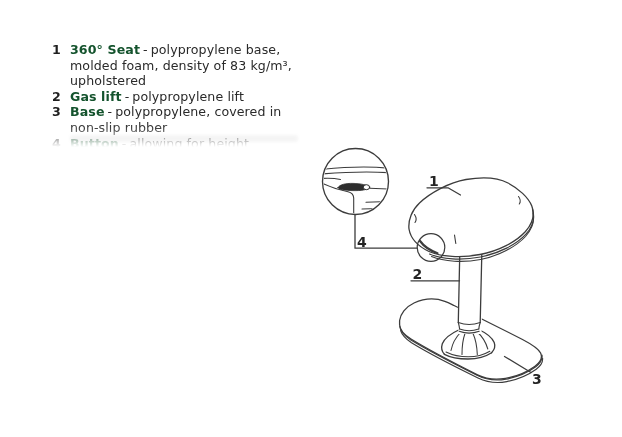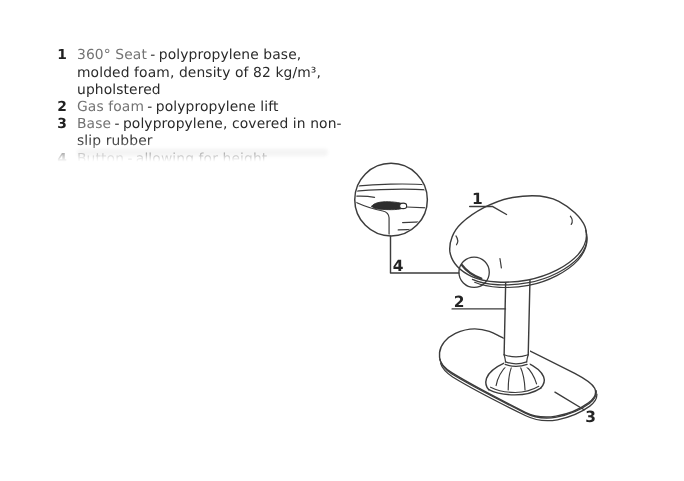--- a/index.html
+++ b/index.html
@@ -16,7 +16,7 @@
   .part-row{display:flex;}
   .part-num{flex:none;width:18px;font-weight:bold;color:#1f1f1f;}
   .part-text{flex:1;}
-  .part-name{font-weight:normal;color:#737373;}
+  .part-name{font-weight:bold;color:#14532d;}
   .sep{margin:0 3px;}
   .ghost-line{
     position:absolute;left:70px;top:135px;width:228px;height:7px;

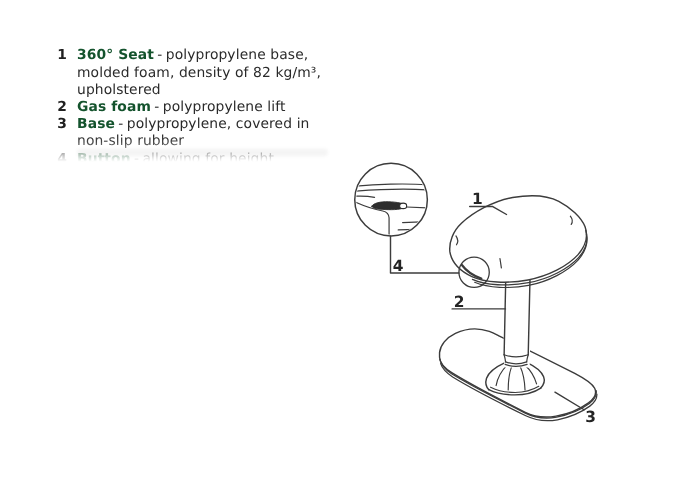--- a/index.html
+++ b/index.html
@@ -33,7 +33,7 @@
   <div class="parts-list" id="parts-list">
       <div class="part-row">
         <span class="part-num">1</span>
-        <span class="part-text"><span class="part-name">360° Seat</span><span class="sep">-</span><span>polypropylene base, molded foam, density of 82 kg/m³, upholstered</span></span>
+        <span class="part-text"><span class="part-name">360° Seat</span><span class="sep">-</span><span>polypropylene base, molded foam, density of 83 kg/m³, upholstered</span></span>
       </div>
       <div class="part-row">
         <span class="part-num">2</span>

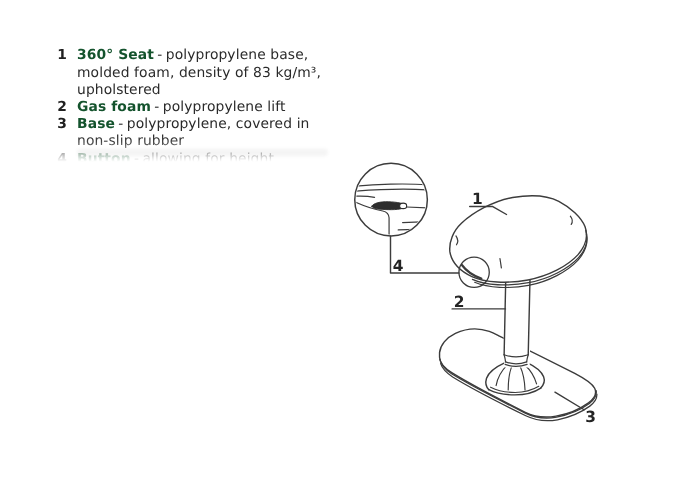--- a/index.html
+++ b/index.html
@@ -37,7 +37,7 @@
       </div>
       <div class="part-row">
         <span class="part-num">2</span>
-        <span class="part-text"><span class="part-name">Gas foam</span><span class="sep">-</span><span>polypropylene lift</span></span>
+        <span class="part-text"><span class="part-name">Gas lift</span><span class="sep">-</span><span>polypropylene lift</span></span>
       </div>
       <div class="part-row">
         <span class="part-num">3</span>

